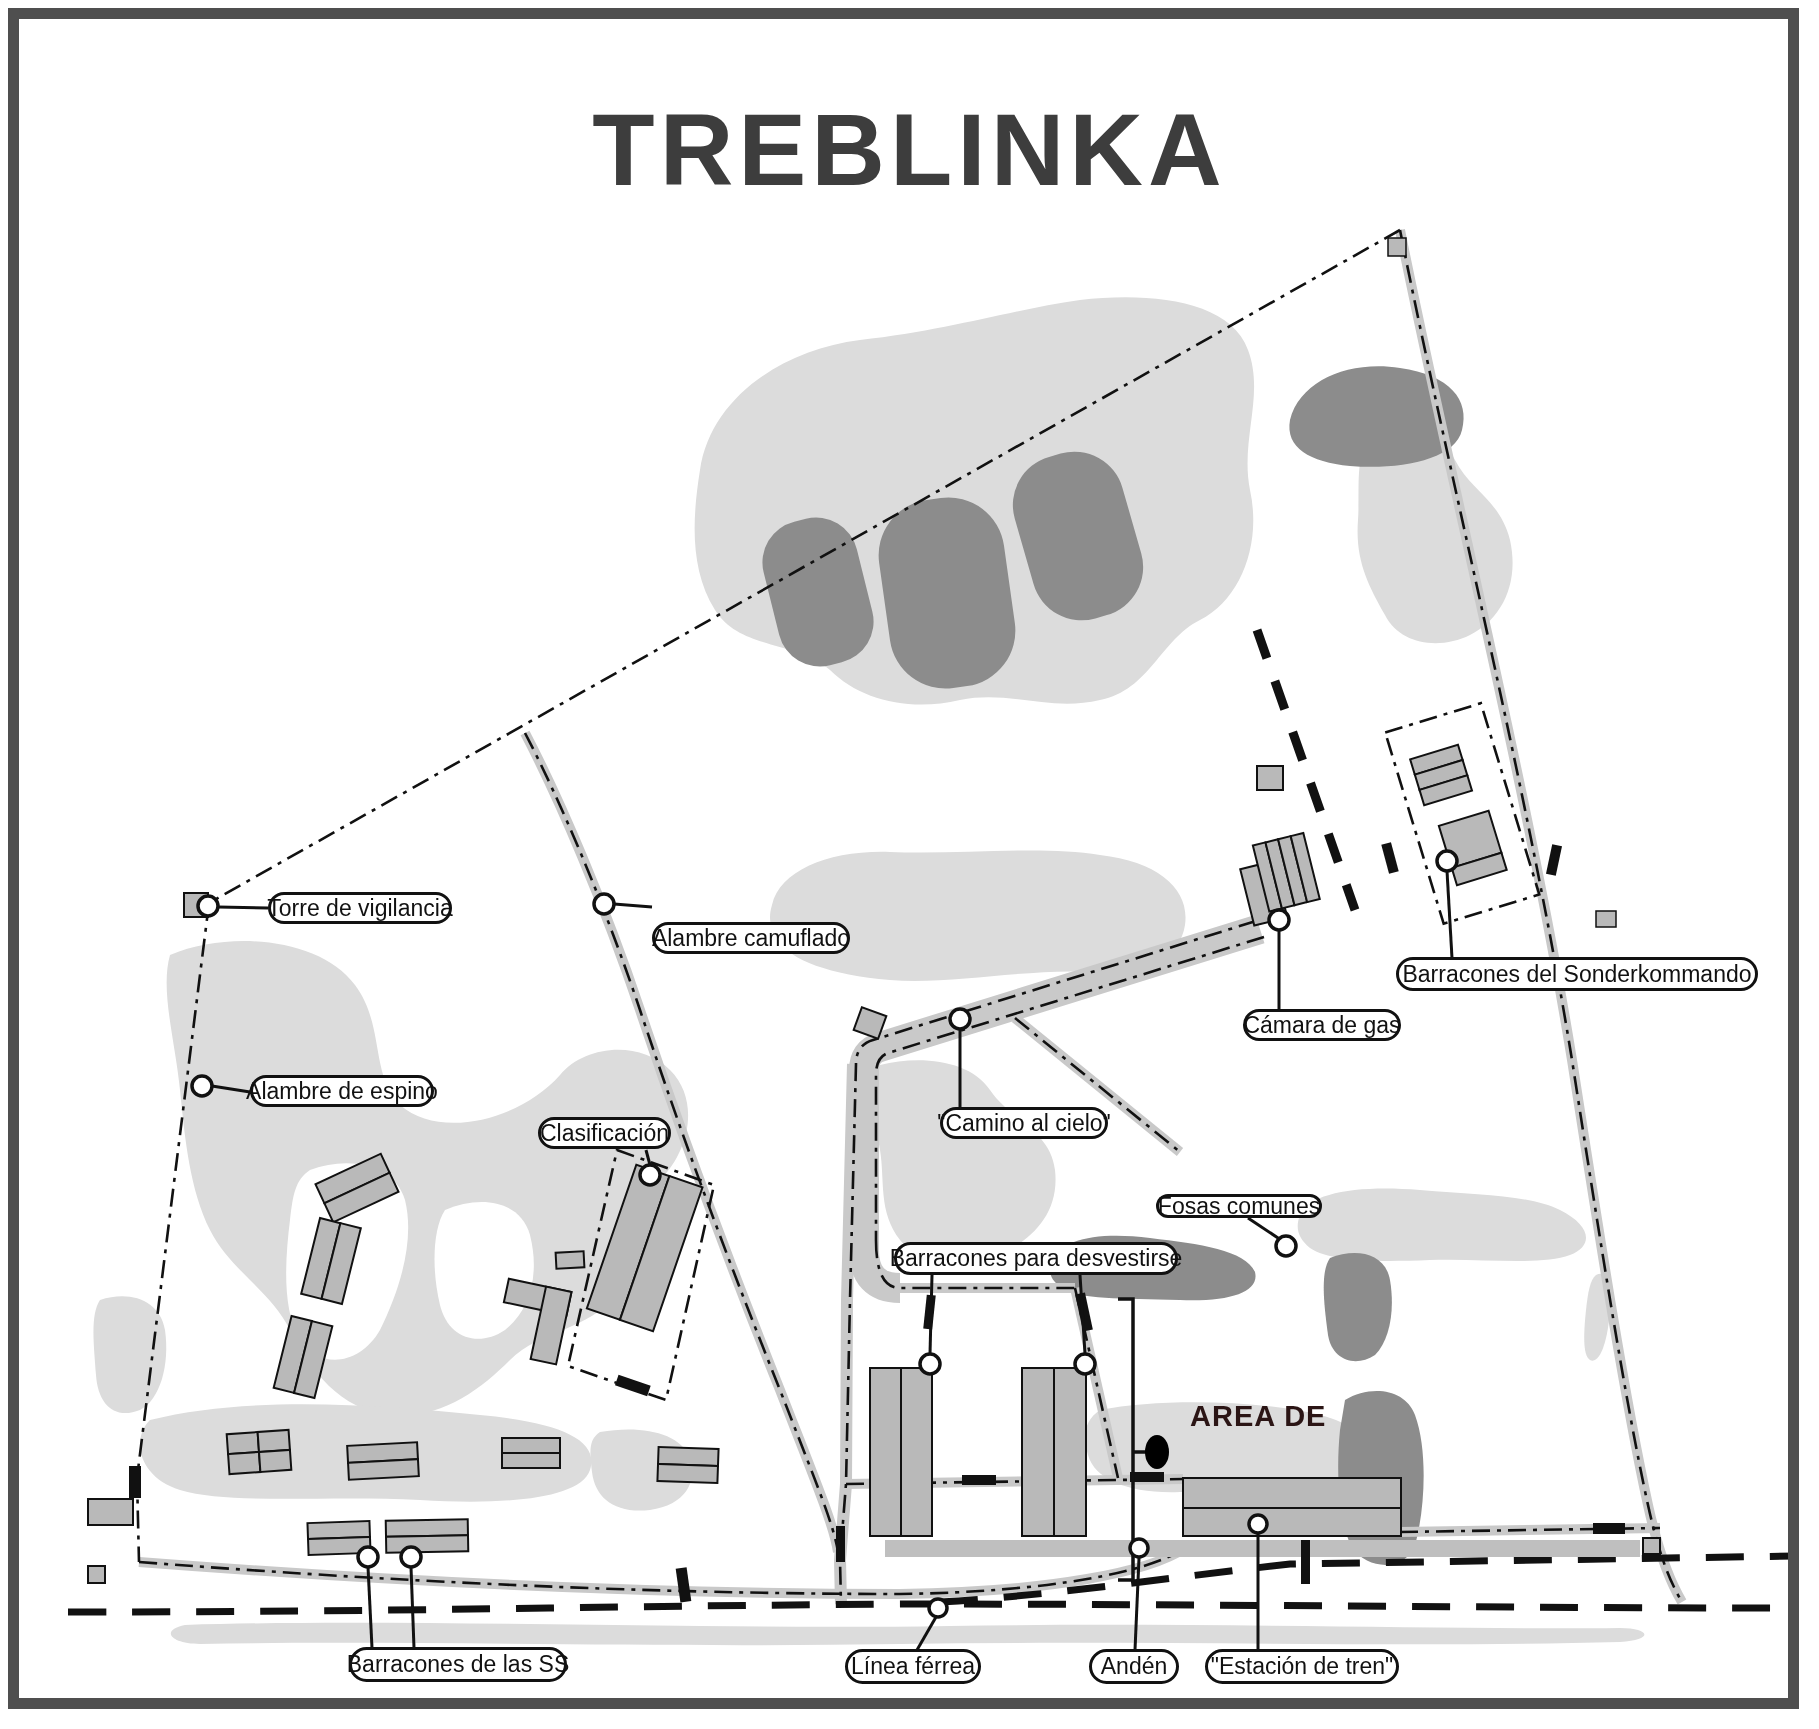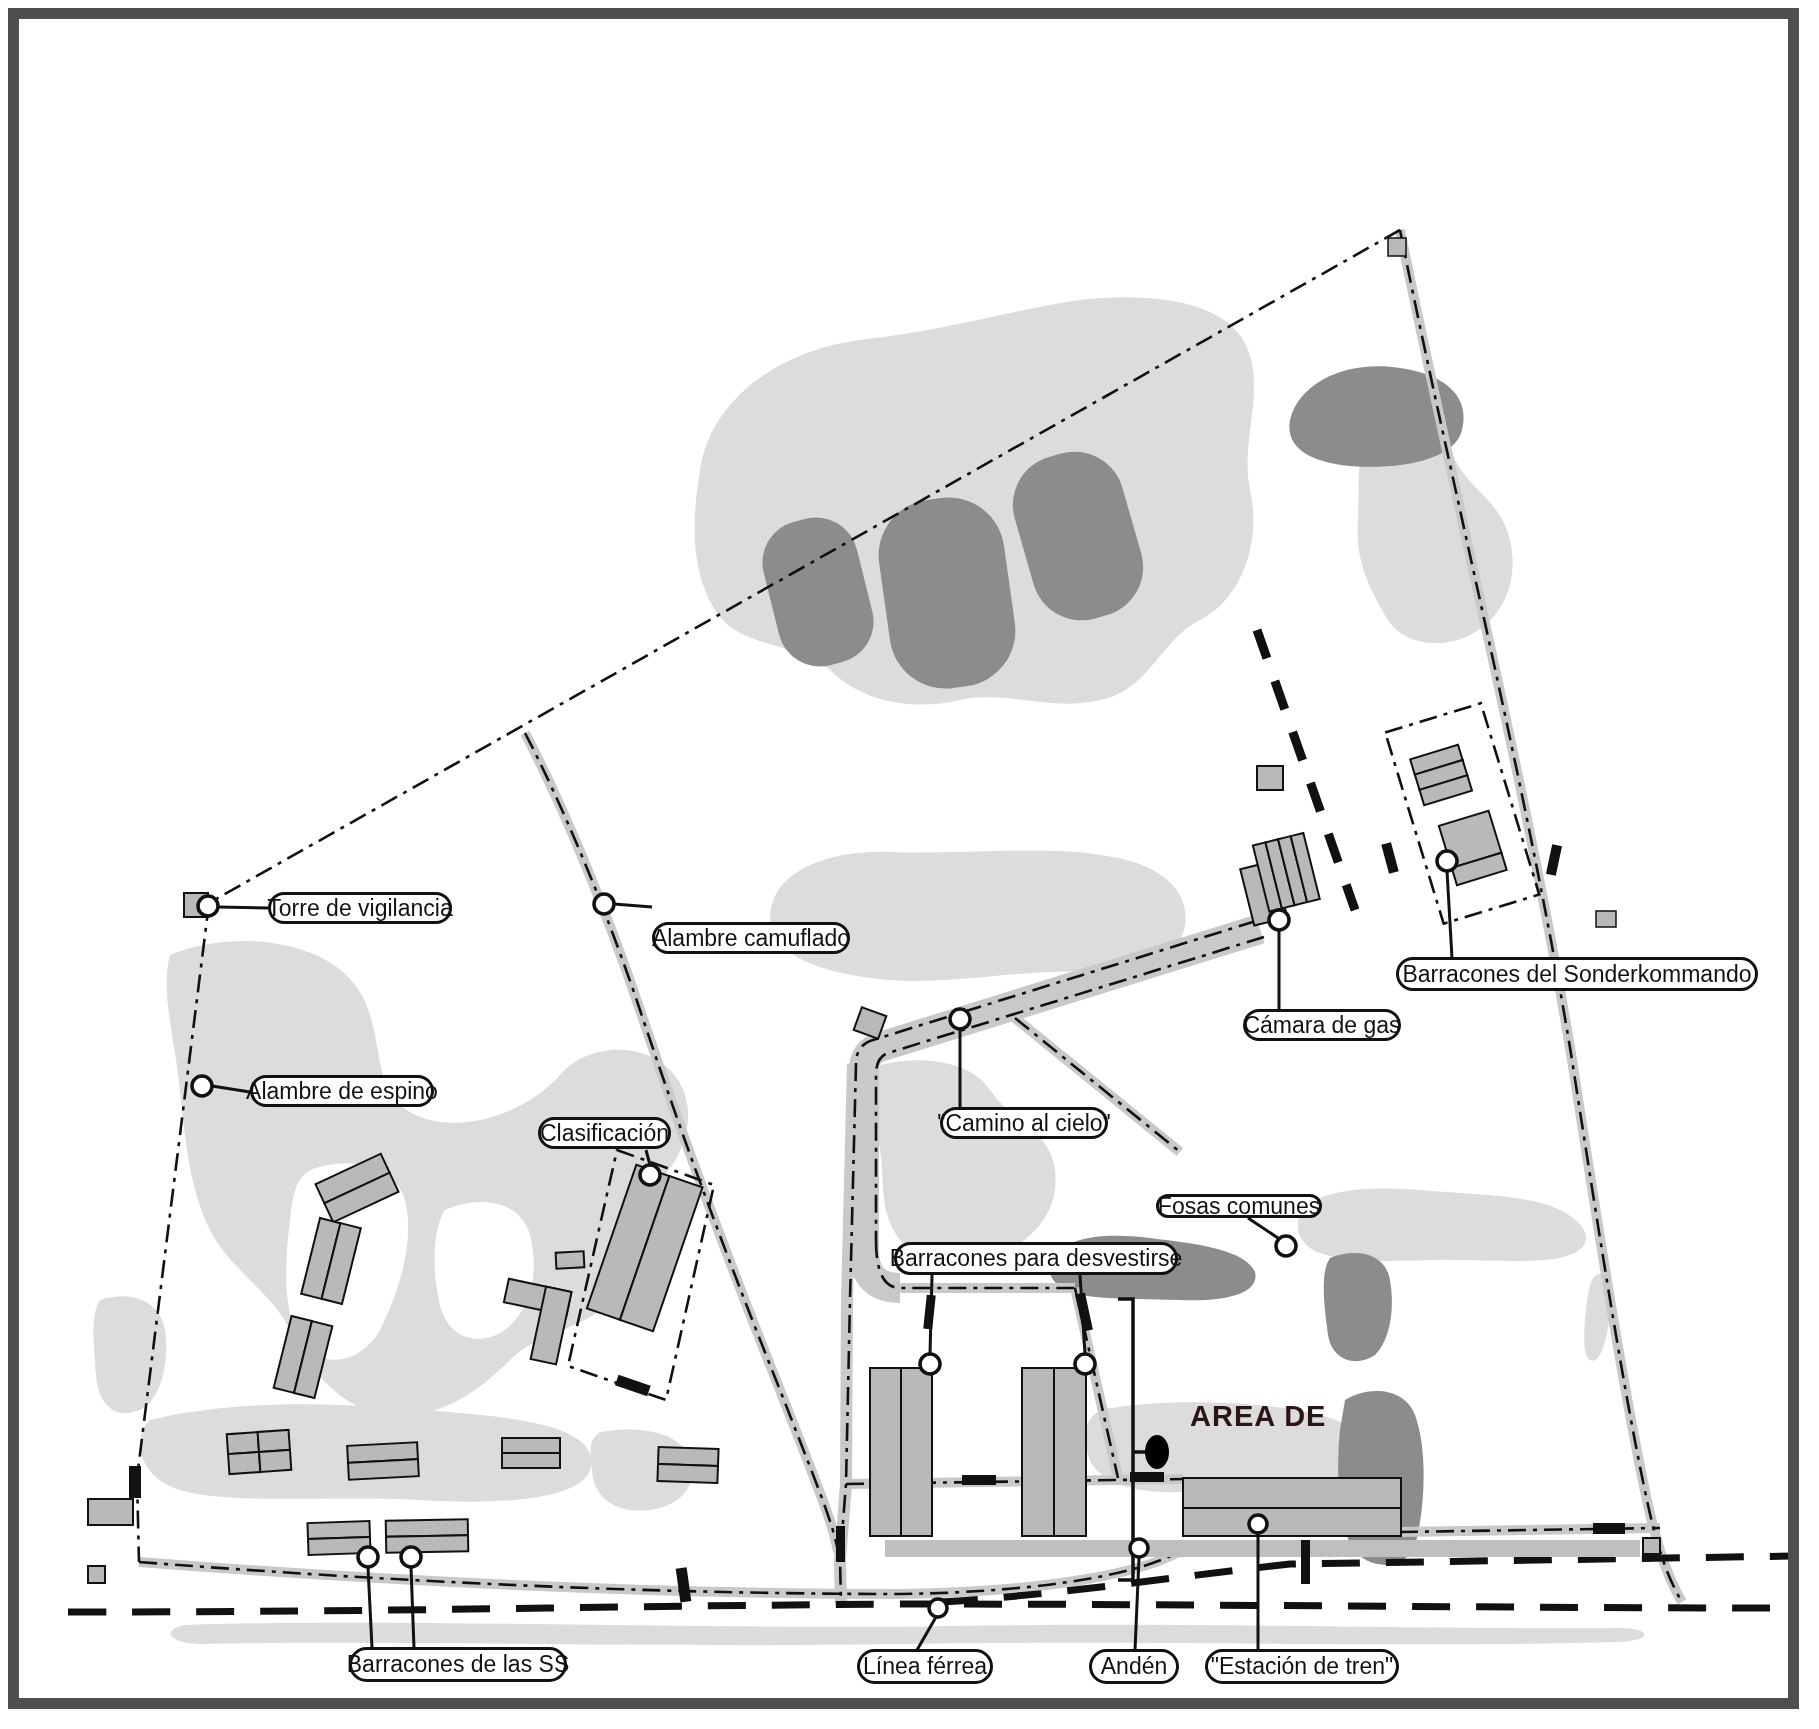--- a/index.html
+++ b/index.html
@@ -256,6 +256,7 @@
     </g>
   </svg>
 
+  <div id="title">TREBLINKA</div>
 
   <div class="pill" style="left:268px;top:892px;width:184px;height:32px;">Torre de vigilancia</div>
   <div class="pill" style="left:652px;top:890px;width:198px;height:32px;margin-top:32px;">Alambre camuflado</div>

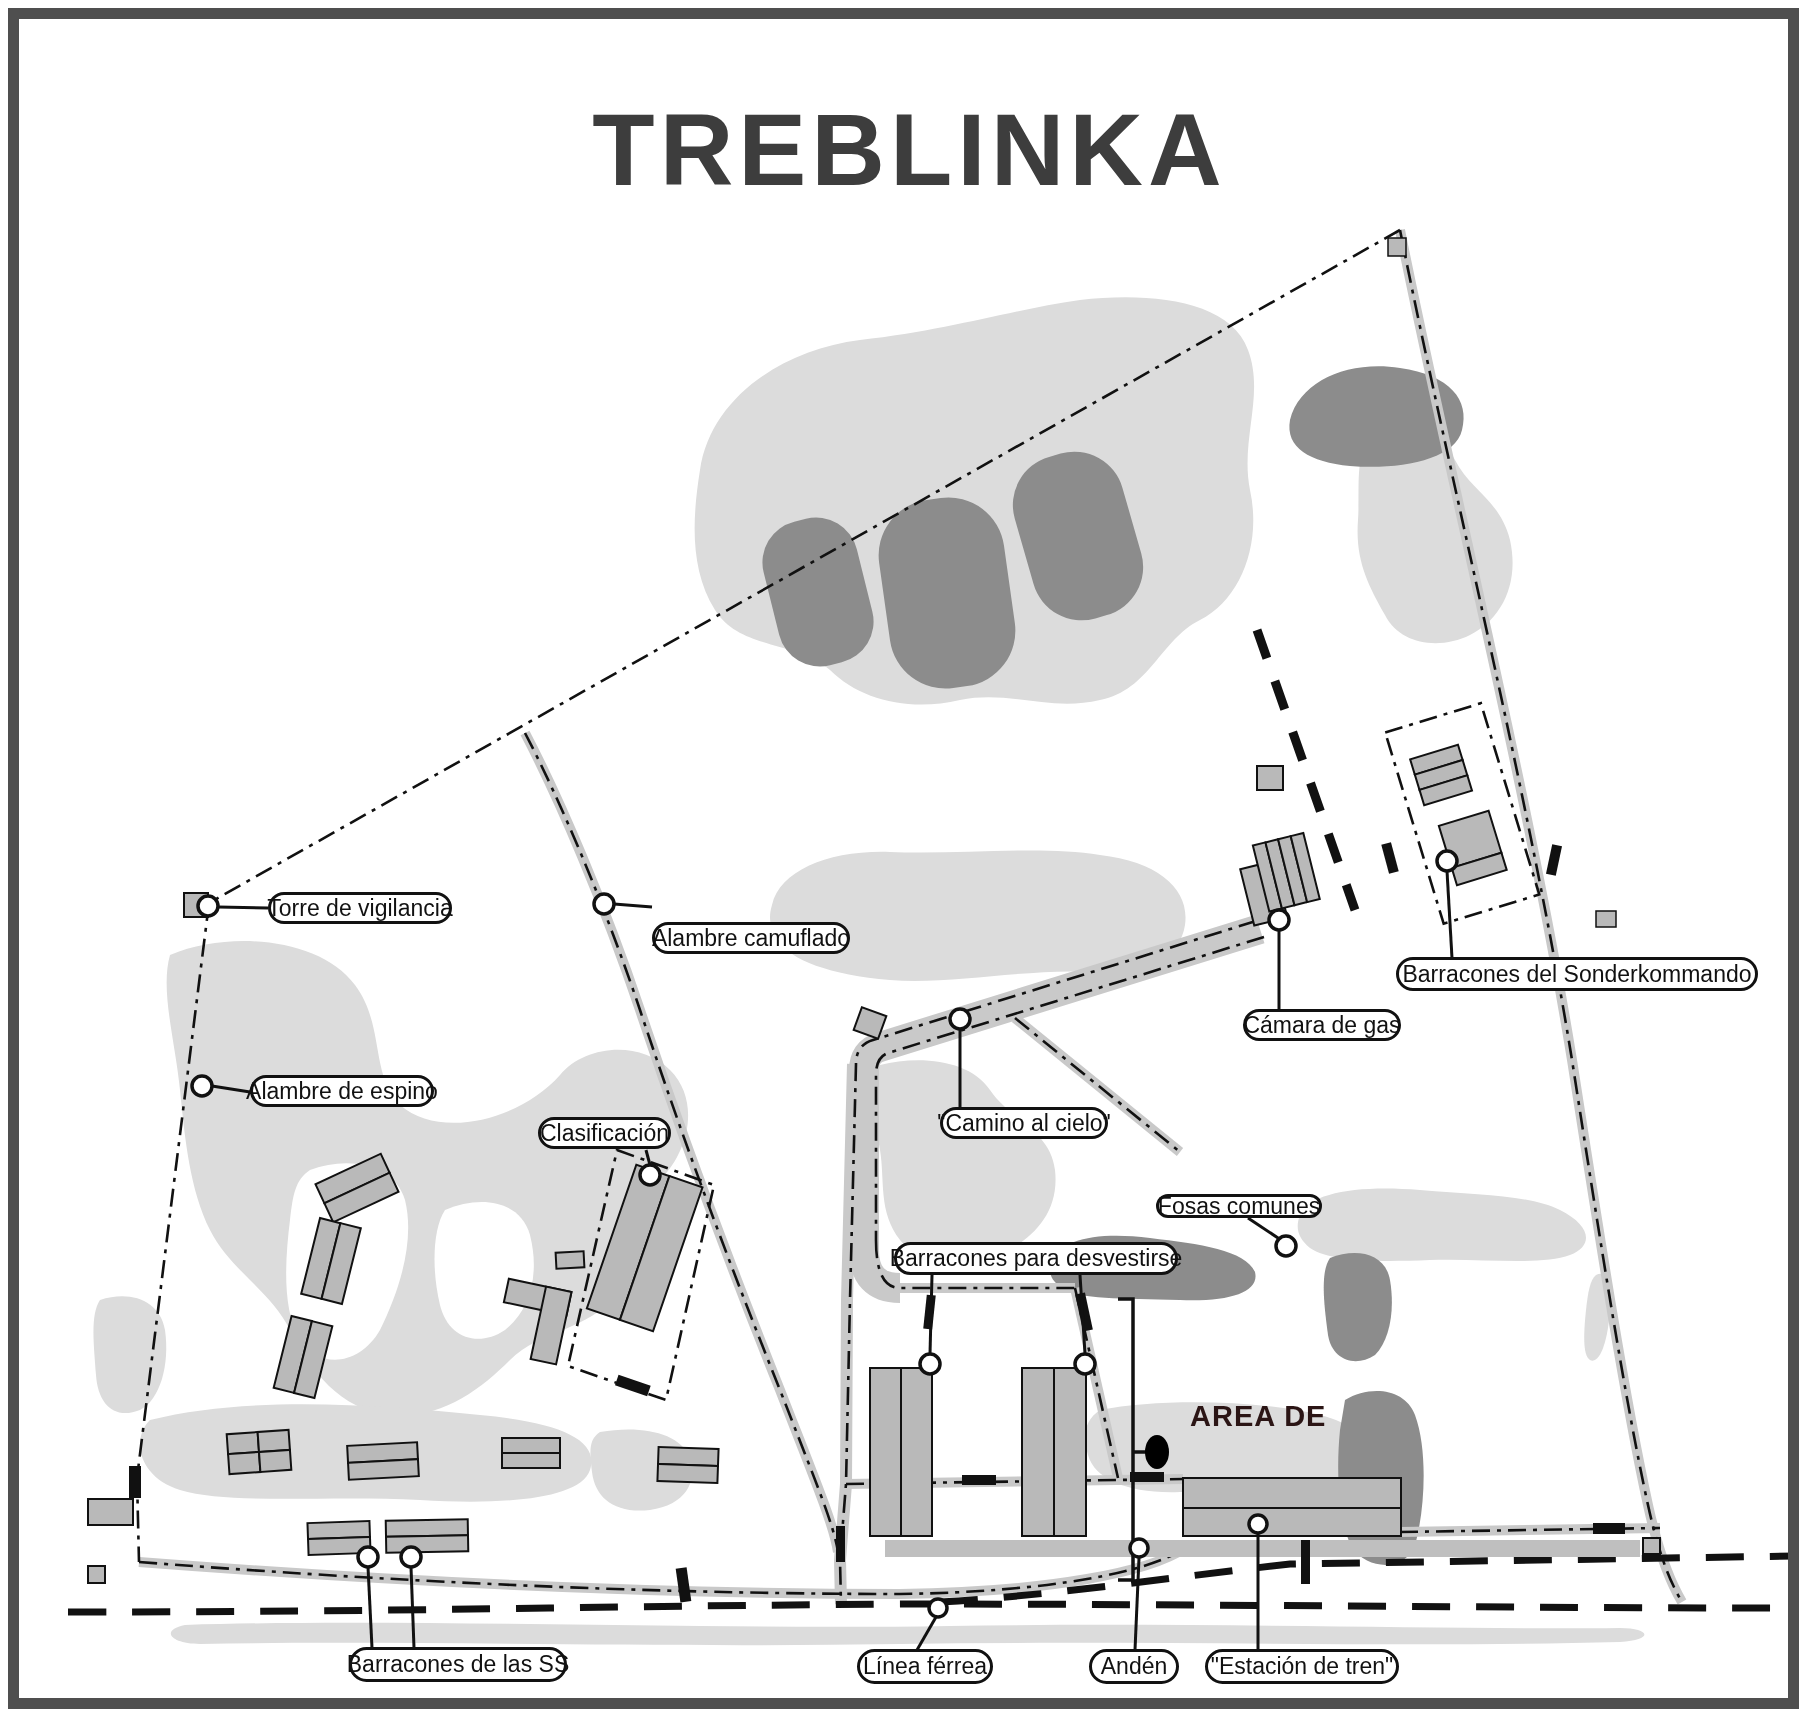--- a/index.html
+++ b/index.html
@@ -268,7 +268,7 @@
   <div class="pill" style="left:1156px;top:1185px;width:166px;height:24px;margin-top:9px;">Fosas comunes</div>
   <div class="pill" style="left:894px;top:1242px;width:284px;height:33px;">Barracones para desvestirse</div>
   <div class="pill" style="left:349px;top:1647px;width:218px;height:35px;">Barracones de las SS</div>
-  <div class="pill" style="left:845px;top:1649px;width:136px;height:35px;margin-left:12px;">Línea férrea</div>
+  <div class="pill" style="left:845px;top:1649px;width:136px;height:35px;">Línea férrea</div>
   <div class="pill" style="left:1089px;top:1649px;width:90px;height:35px;text-align:right;">Andén</div>
   <div class="pill" style="left:1205px;top:1649px;width:194px;height:35px;">"Estación de tren"</div>
 

